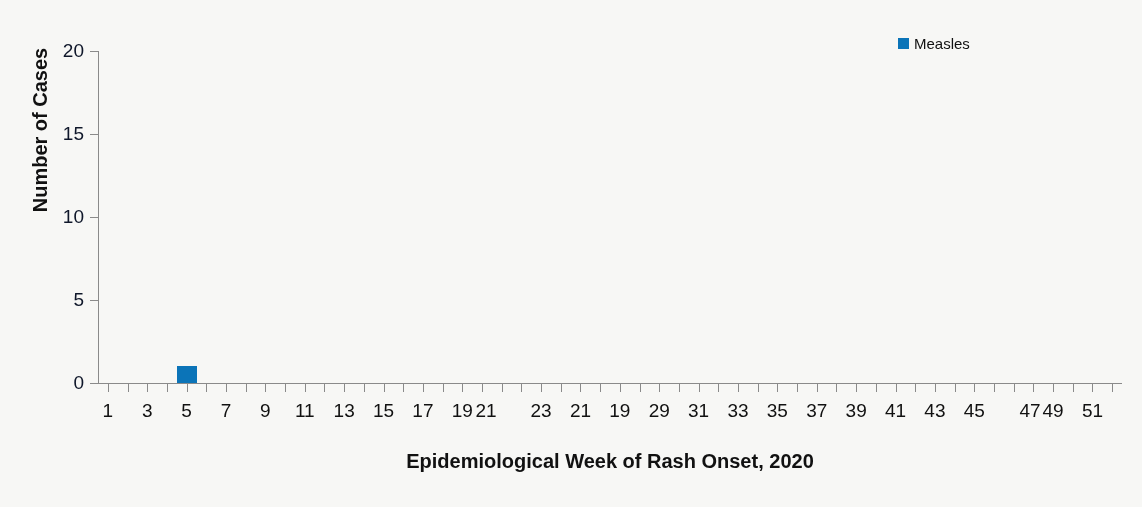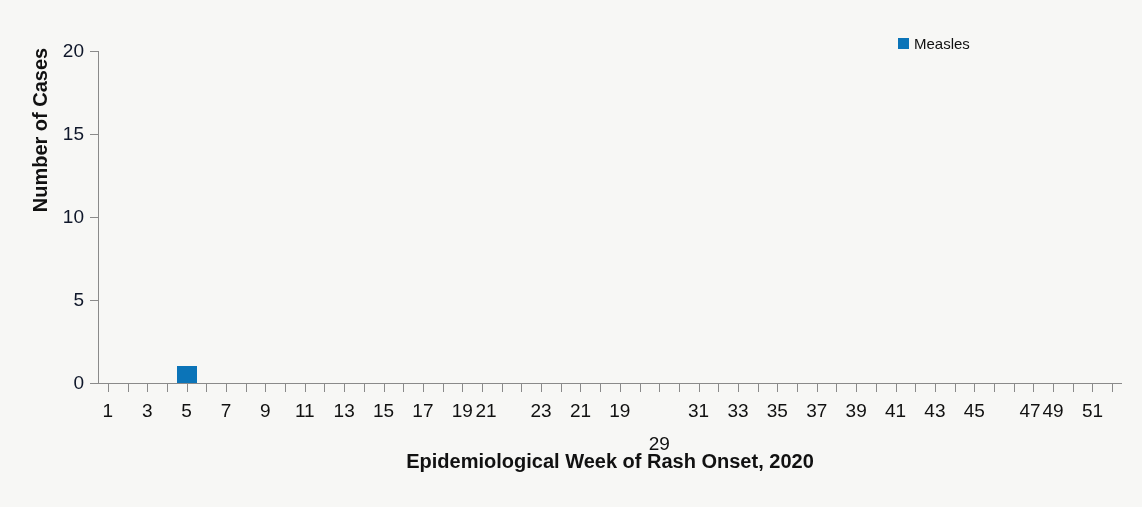--- a/index.html
+++ b/index.html
@@ -213,7 +213,7 @@
       <div class="xlabel" style="left: 619.846px;">19</div>
       <div class="xtick" style="left: 640px;"></div>
       <div class="xtick" style="left: 659px;"></div>
-      <div class="xlabel" style="left: 659.231px; margin-top: 33px;">29</div>
+      <div class="xlabel" style="left: 659.231px;">29</div>
       <div class="xtick" style="left: 679px;"></div>
       <div class="xtick" style="left: 699px;"></div>
       <div class="xlabel" style="left: 698.615px;">31</div>

